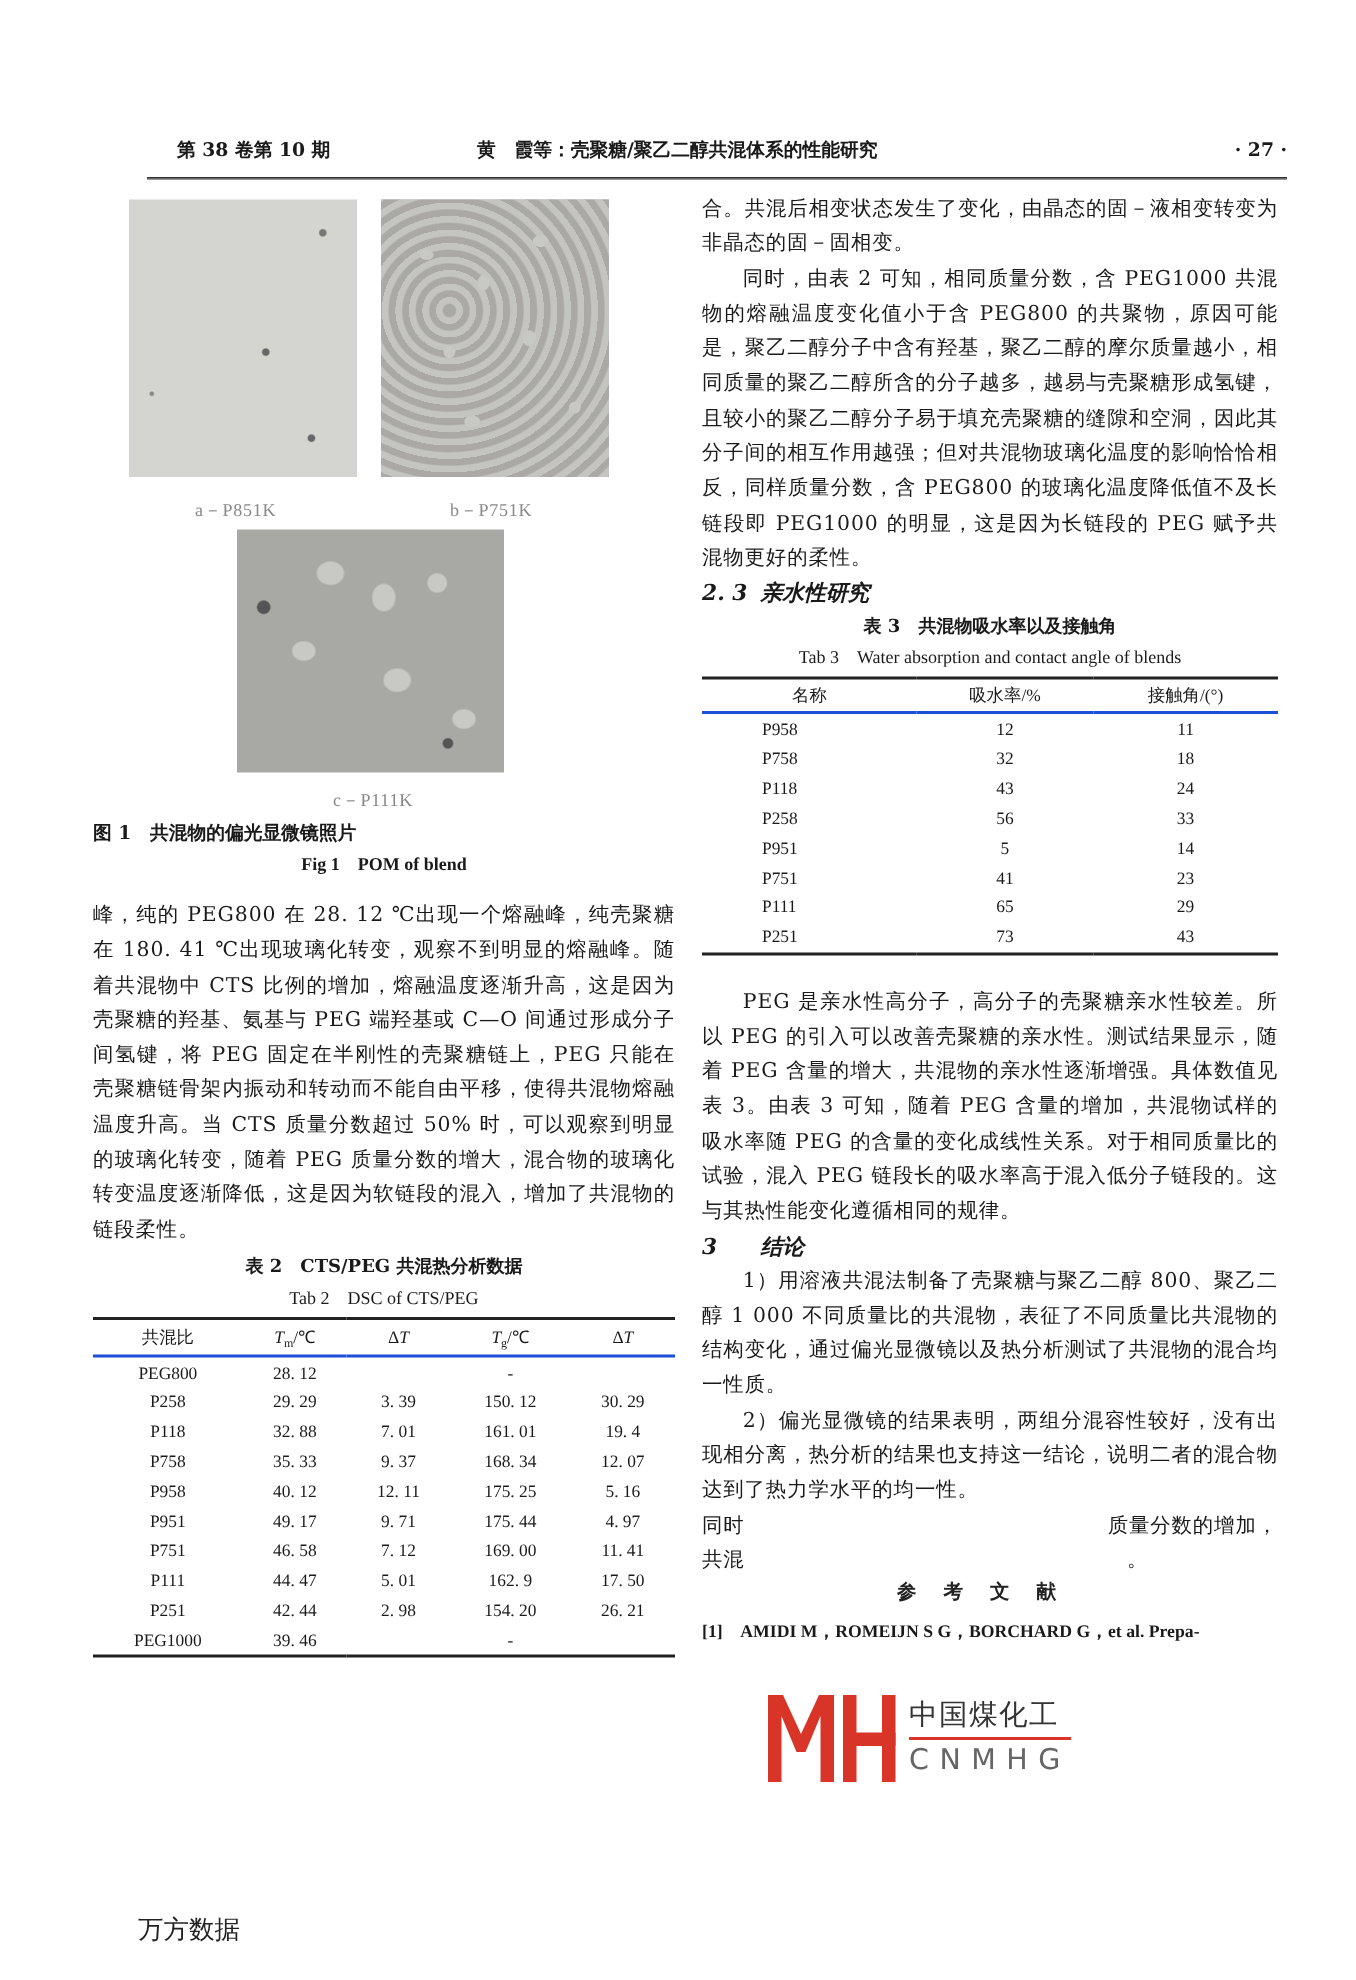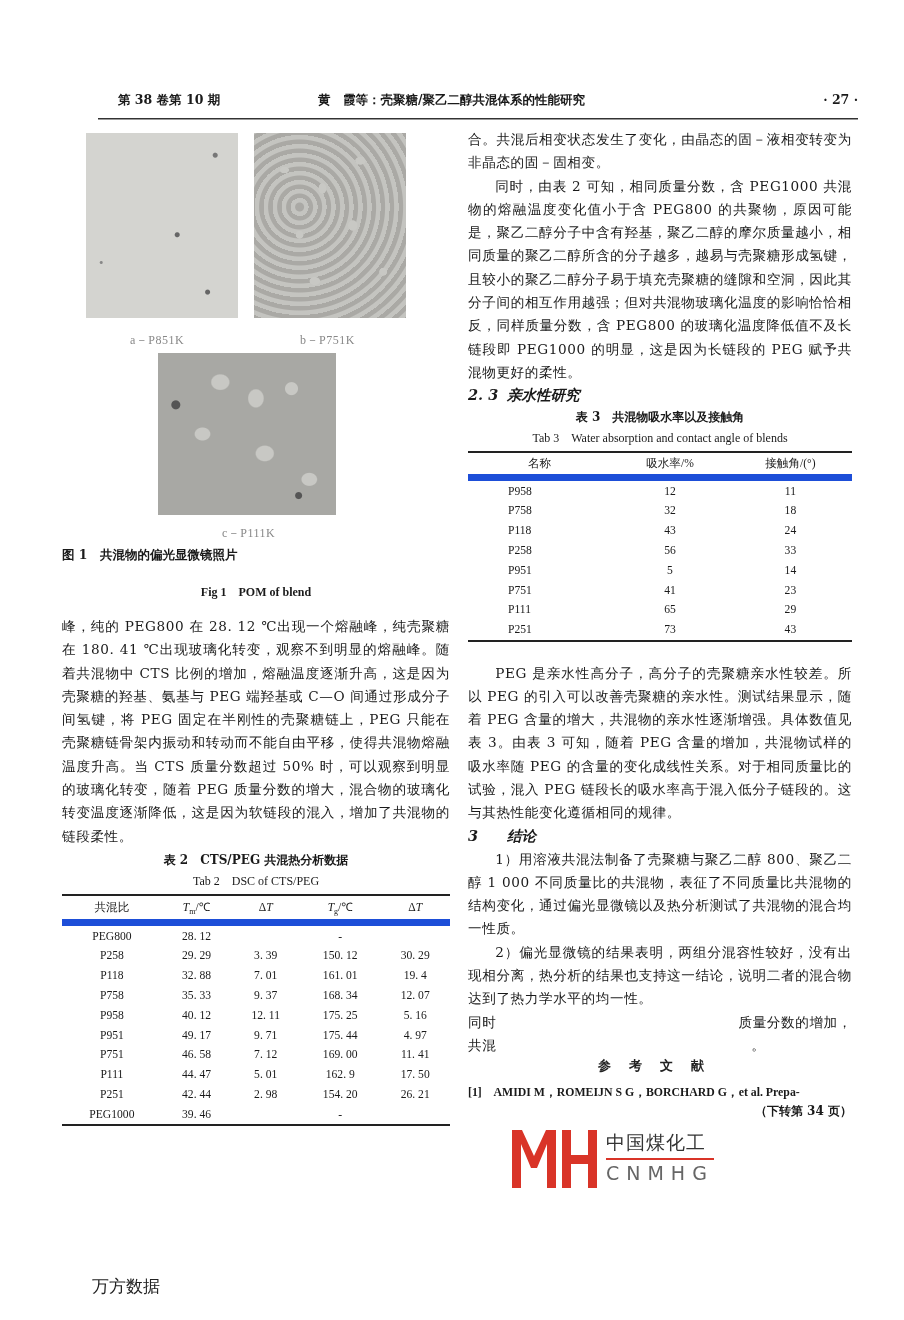--- a/index.html
+++ b/index.html
@@ -76,7 +76,7 @@
   .tab-cap-en { text-align: center; font-size: 12px; margin: 4px 0 4px; font-family: "Liberation Serif", serif; }
   table { width: 100%; border-collapse: collapse; font-size: 11.6px; font-family: "Liberation Serif", serif; }
   table.t2 { margin-top: 4px; }
-  table thead tr { border-top: 2px solid #222; border-bottom: 7px solid #1d4ed8; }
+  table thead tr { border-top: 2px solid #222; border-bottom: 2px solid #1d4ed8; }
   table tbody tr:last-child { border-bottom: 2px solid #222; }
   table th { font-weight: normal; padding: 3px 4px; text-align: center; }
   table td { padding: 1.6px 4px; text-align: center; height: 16.6px; }

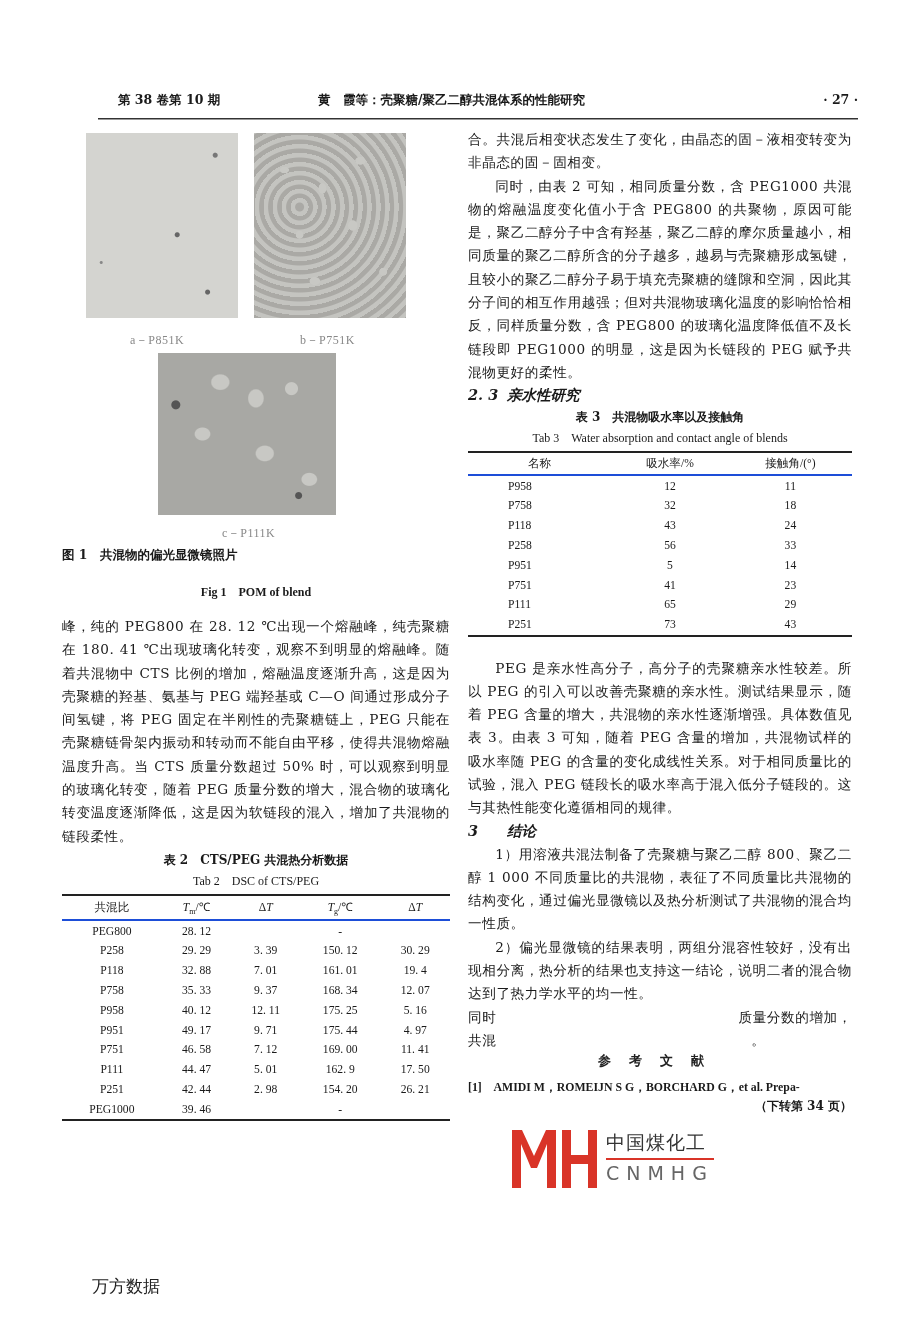--- a/index.html
+++ b/index.html
@@ -71,7 +71,7 @@
   }
   .fig-c { position: relative; height: 190px; }
   .caption-cn { text-align: left; font-size: 12.5px; font-weight: bold; margin: 4px 0 2px; }
-  .caption-en { text-align: center; font-size: 12px; font-weight: bold; margin: 20px 0 14px; font-family: "Liberation Serif", serif; }
+  .caption-en { text-align: center; font-size: 12px; font-weight: bold; margin: 4px 0 14px; font-family: "Liberation Serif", serif; }
   .tab-cap-cn { text-align: center; font-size: 12px; font-weight: bold; margin: 4px 0 4px; }
   .tab-cap-en { text-align: center; font-size: 12px; margin: 4px 0 4px; font-family: "Liberation Serif", serif; }
   table { width: 100%; border-collapse: collapse; font-size: 11.6px; font-family: "Liberation Serif", serif; }

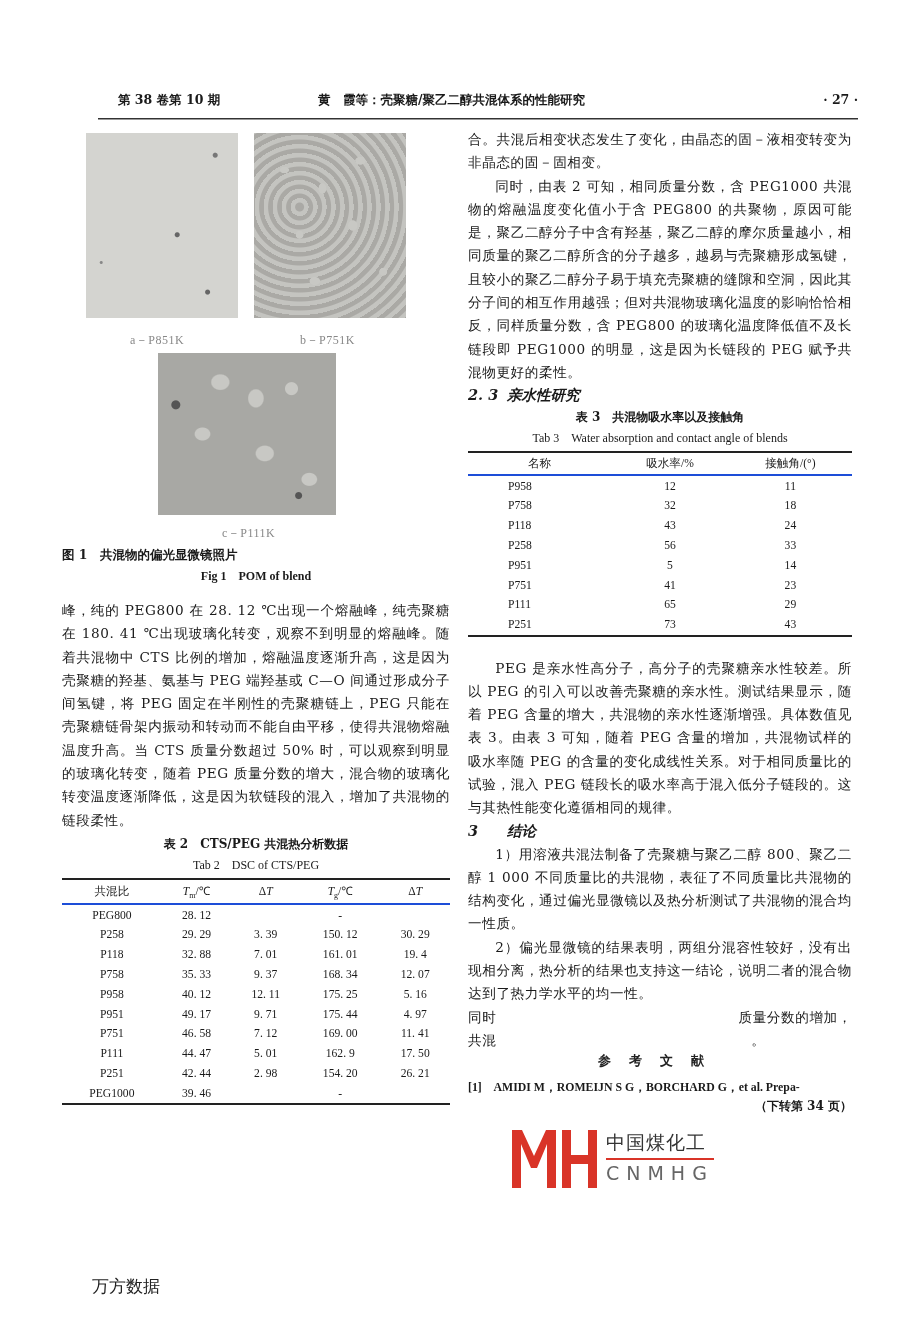--- a/index.html
+++ b/index.html
@@ -290,7 +290,6 @@
   </p>
   <p class="ref-title">参考文献</p>
   <div class="ref">[1]　AMIDI M，ROMEIJN S G，BORCHARD G，et al. Prepa-</div>
-  <div class="ref-cont">（下转第 34 页）</div>
 </div>
 
 <div class="watermark">

